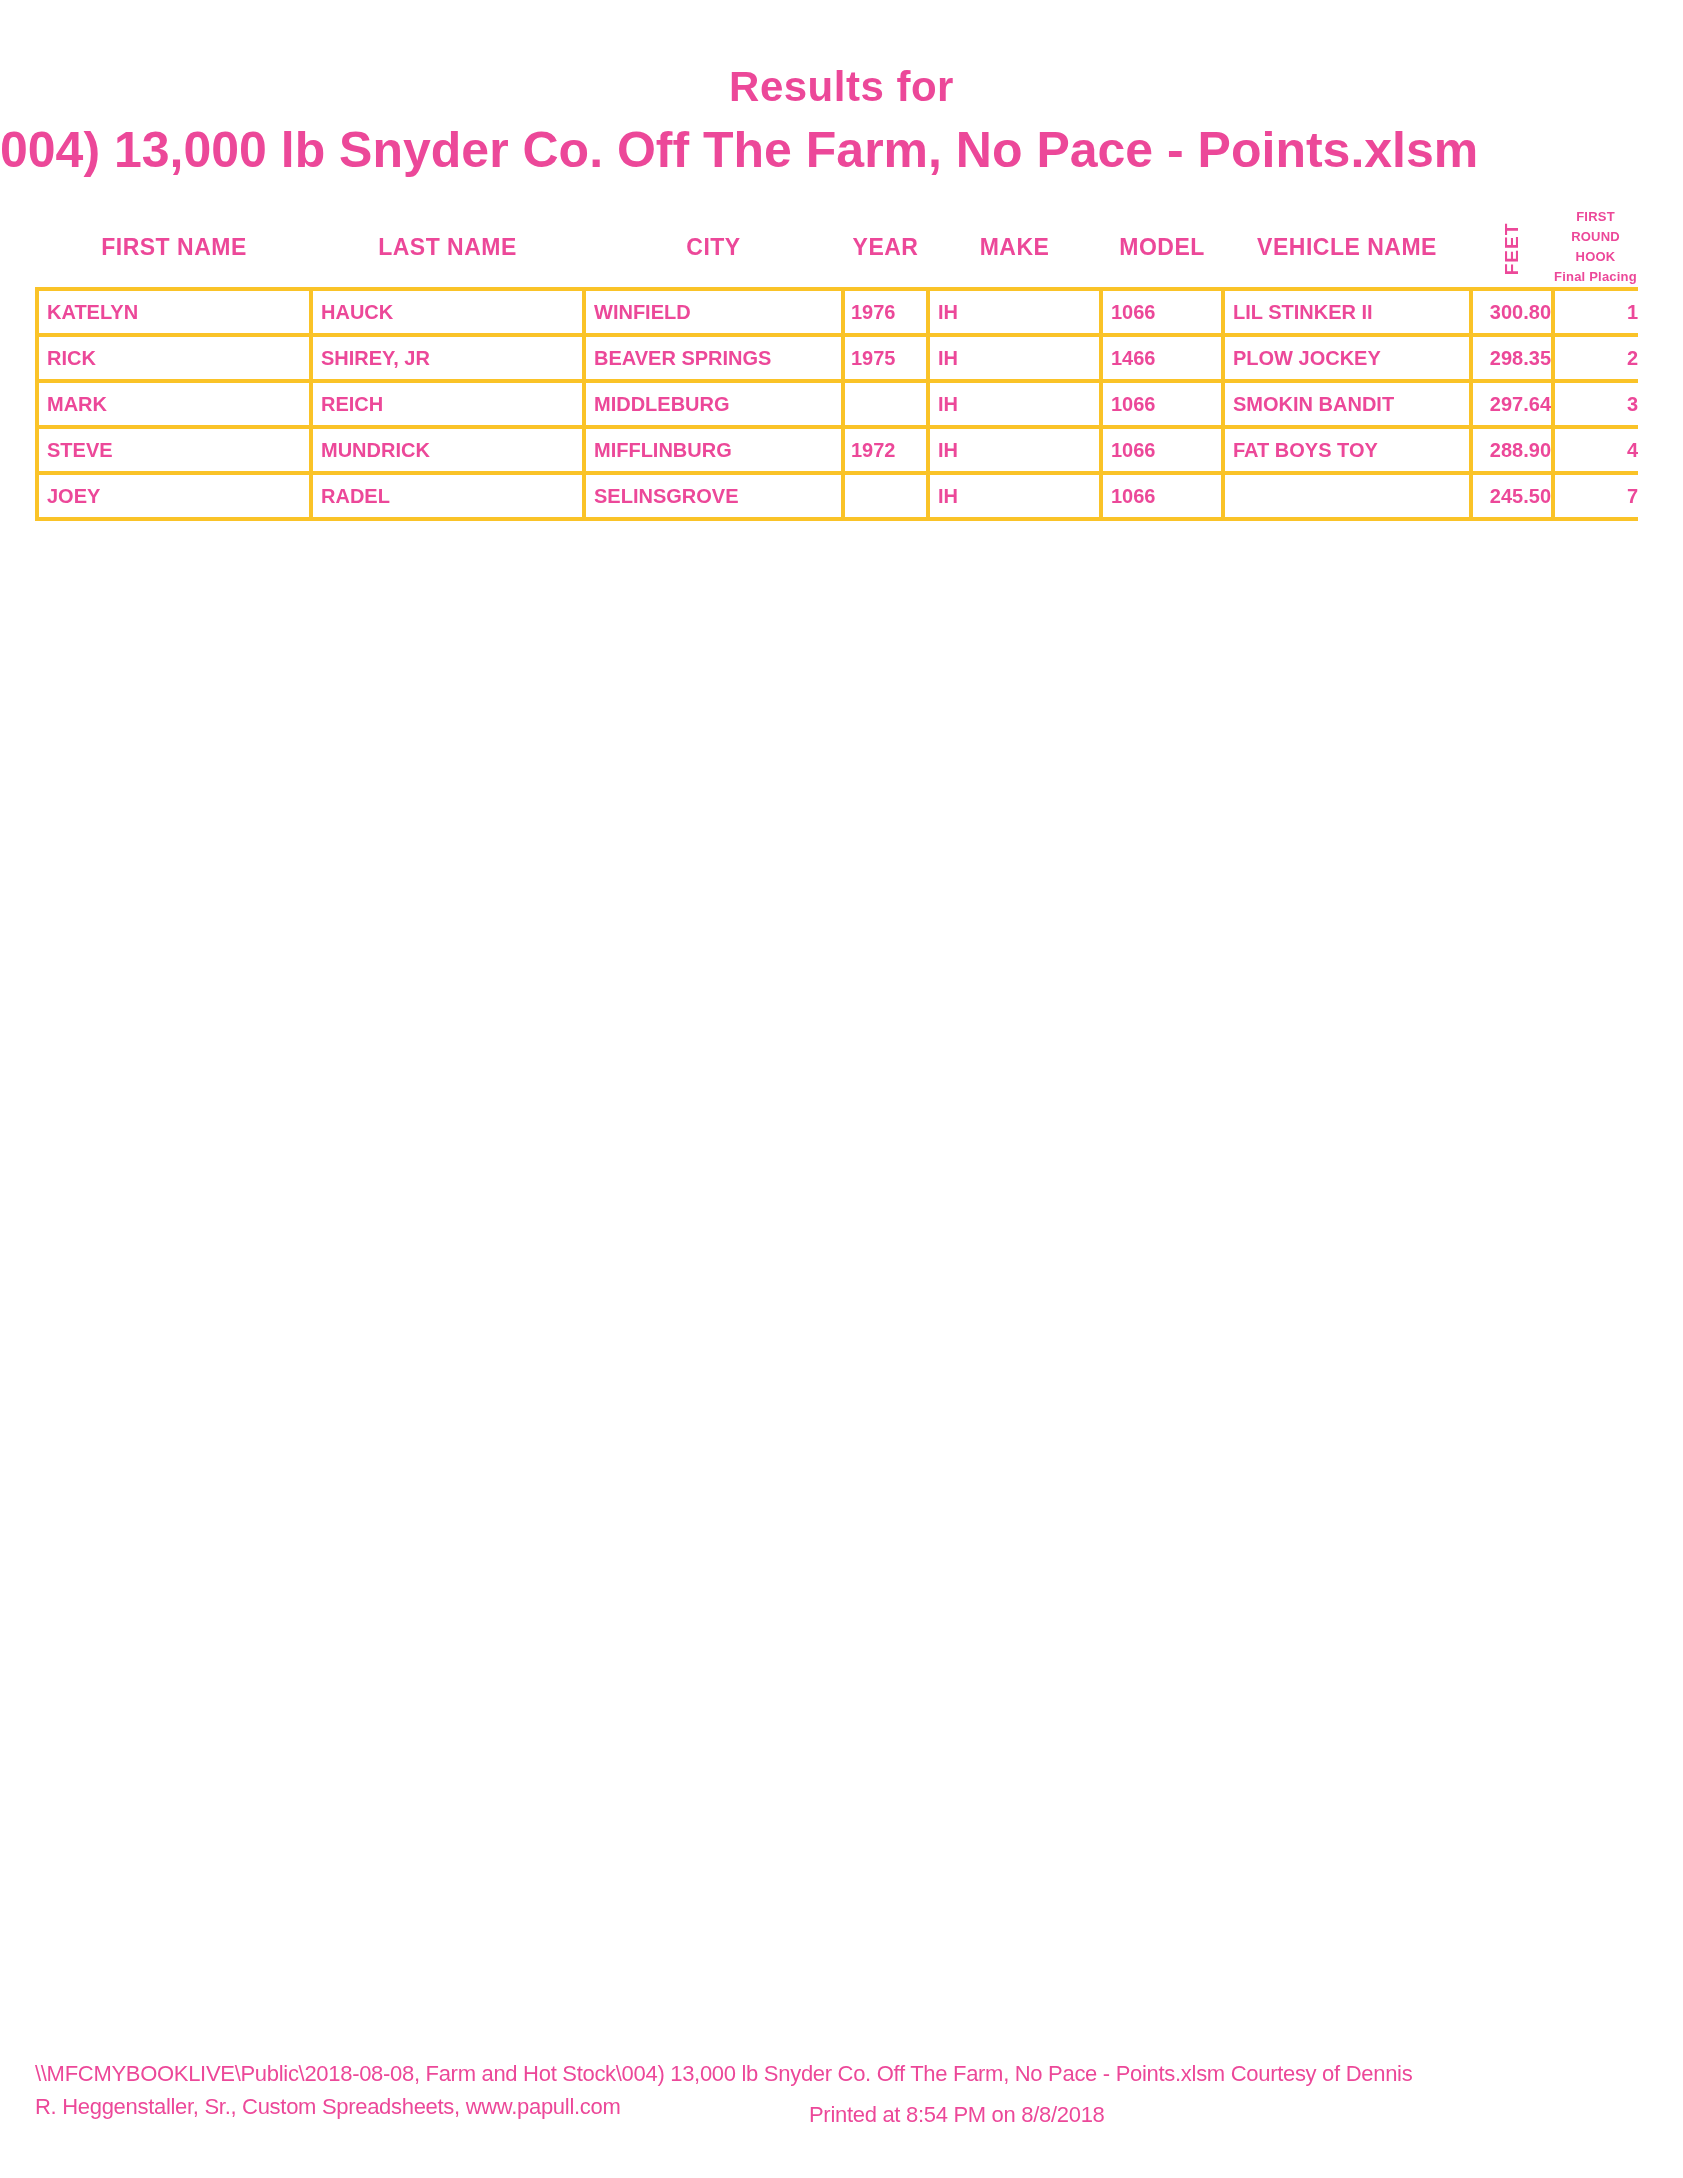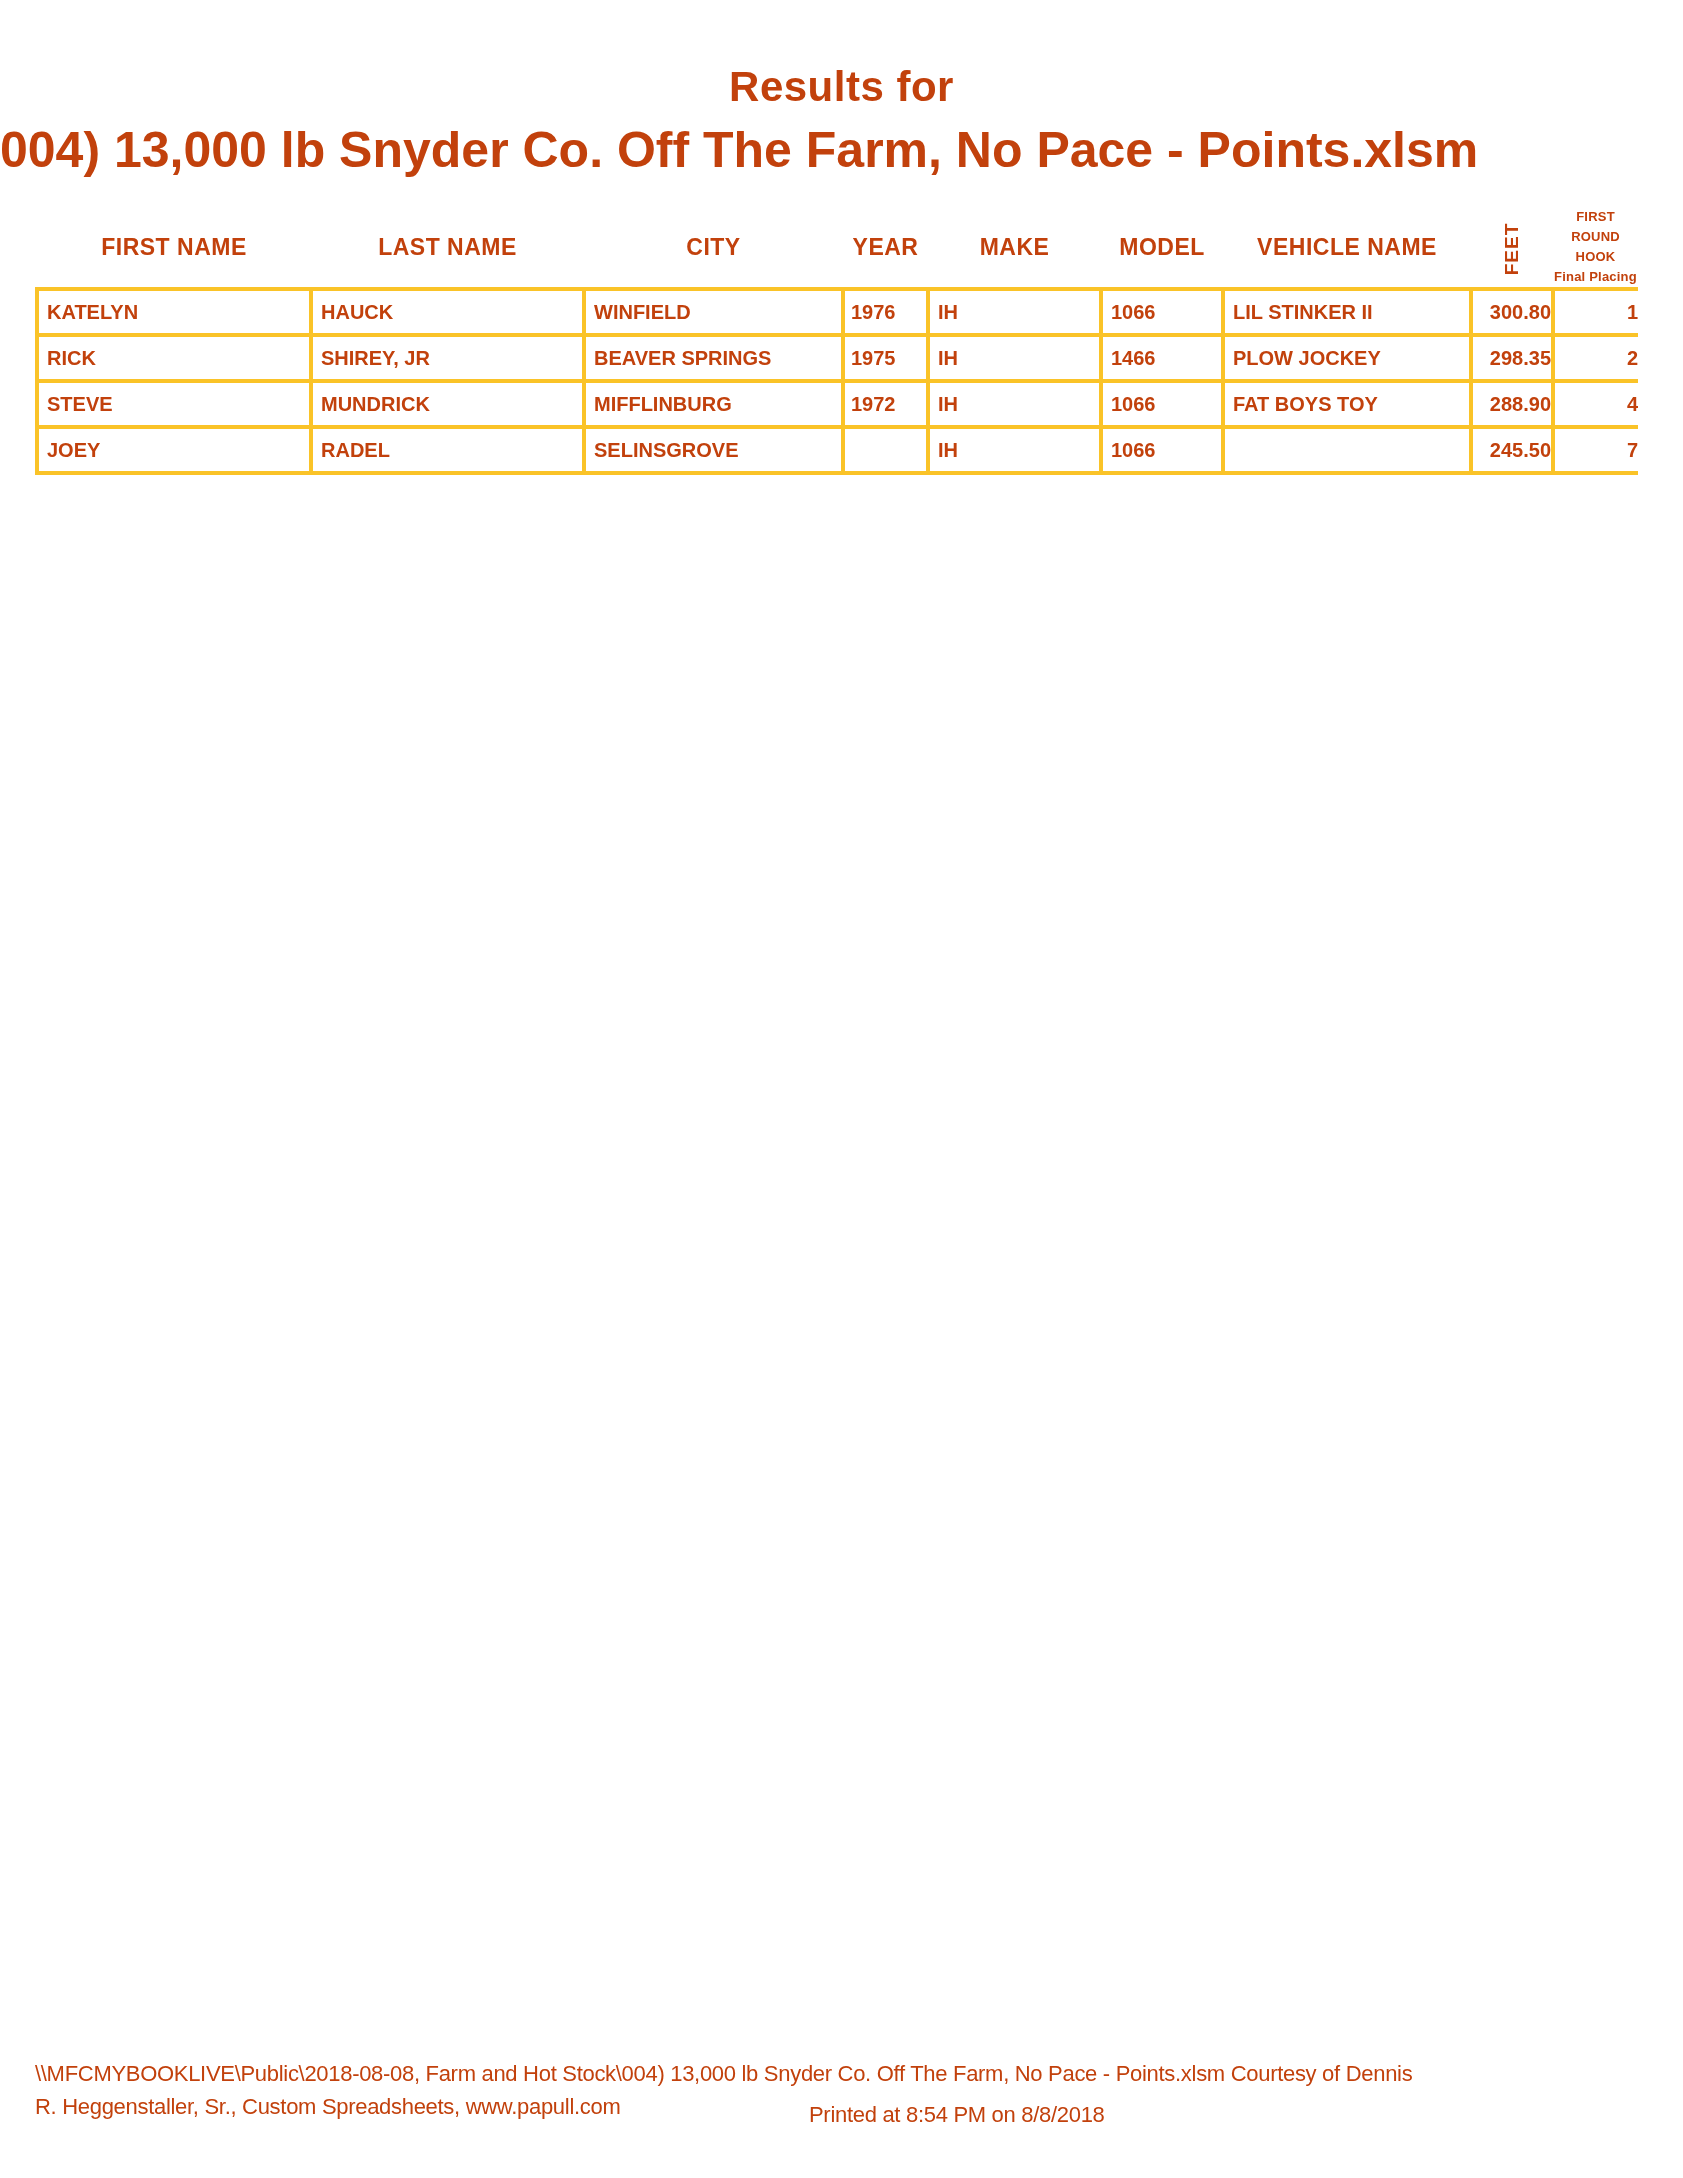--- a/index.html
+++ b/index.html
@@ -13,7 +13,7 @@
     height: 2178px;
     background: #ffffff;
     font-family: "Liberation Sans", "DejaVu Sans", sans-serif;
-    color: #c2410c;
+    color: #ec4899;
     overflow: hidden;
   }
   .title1 {

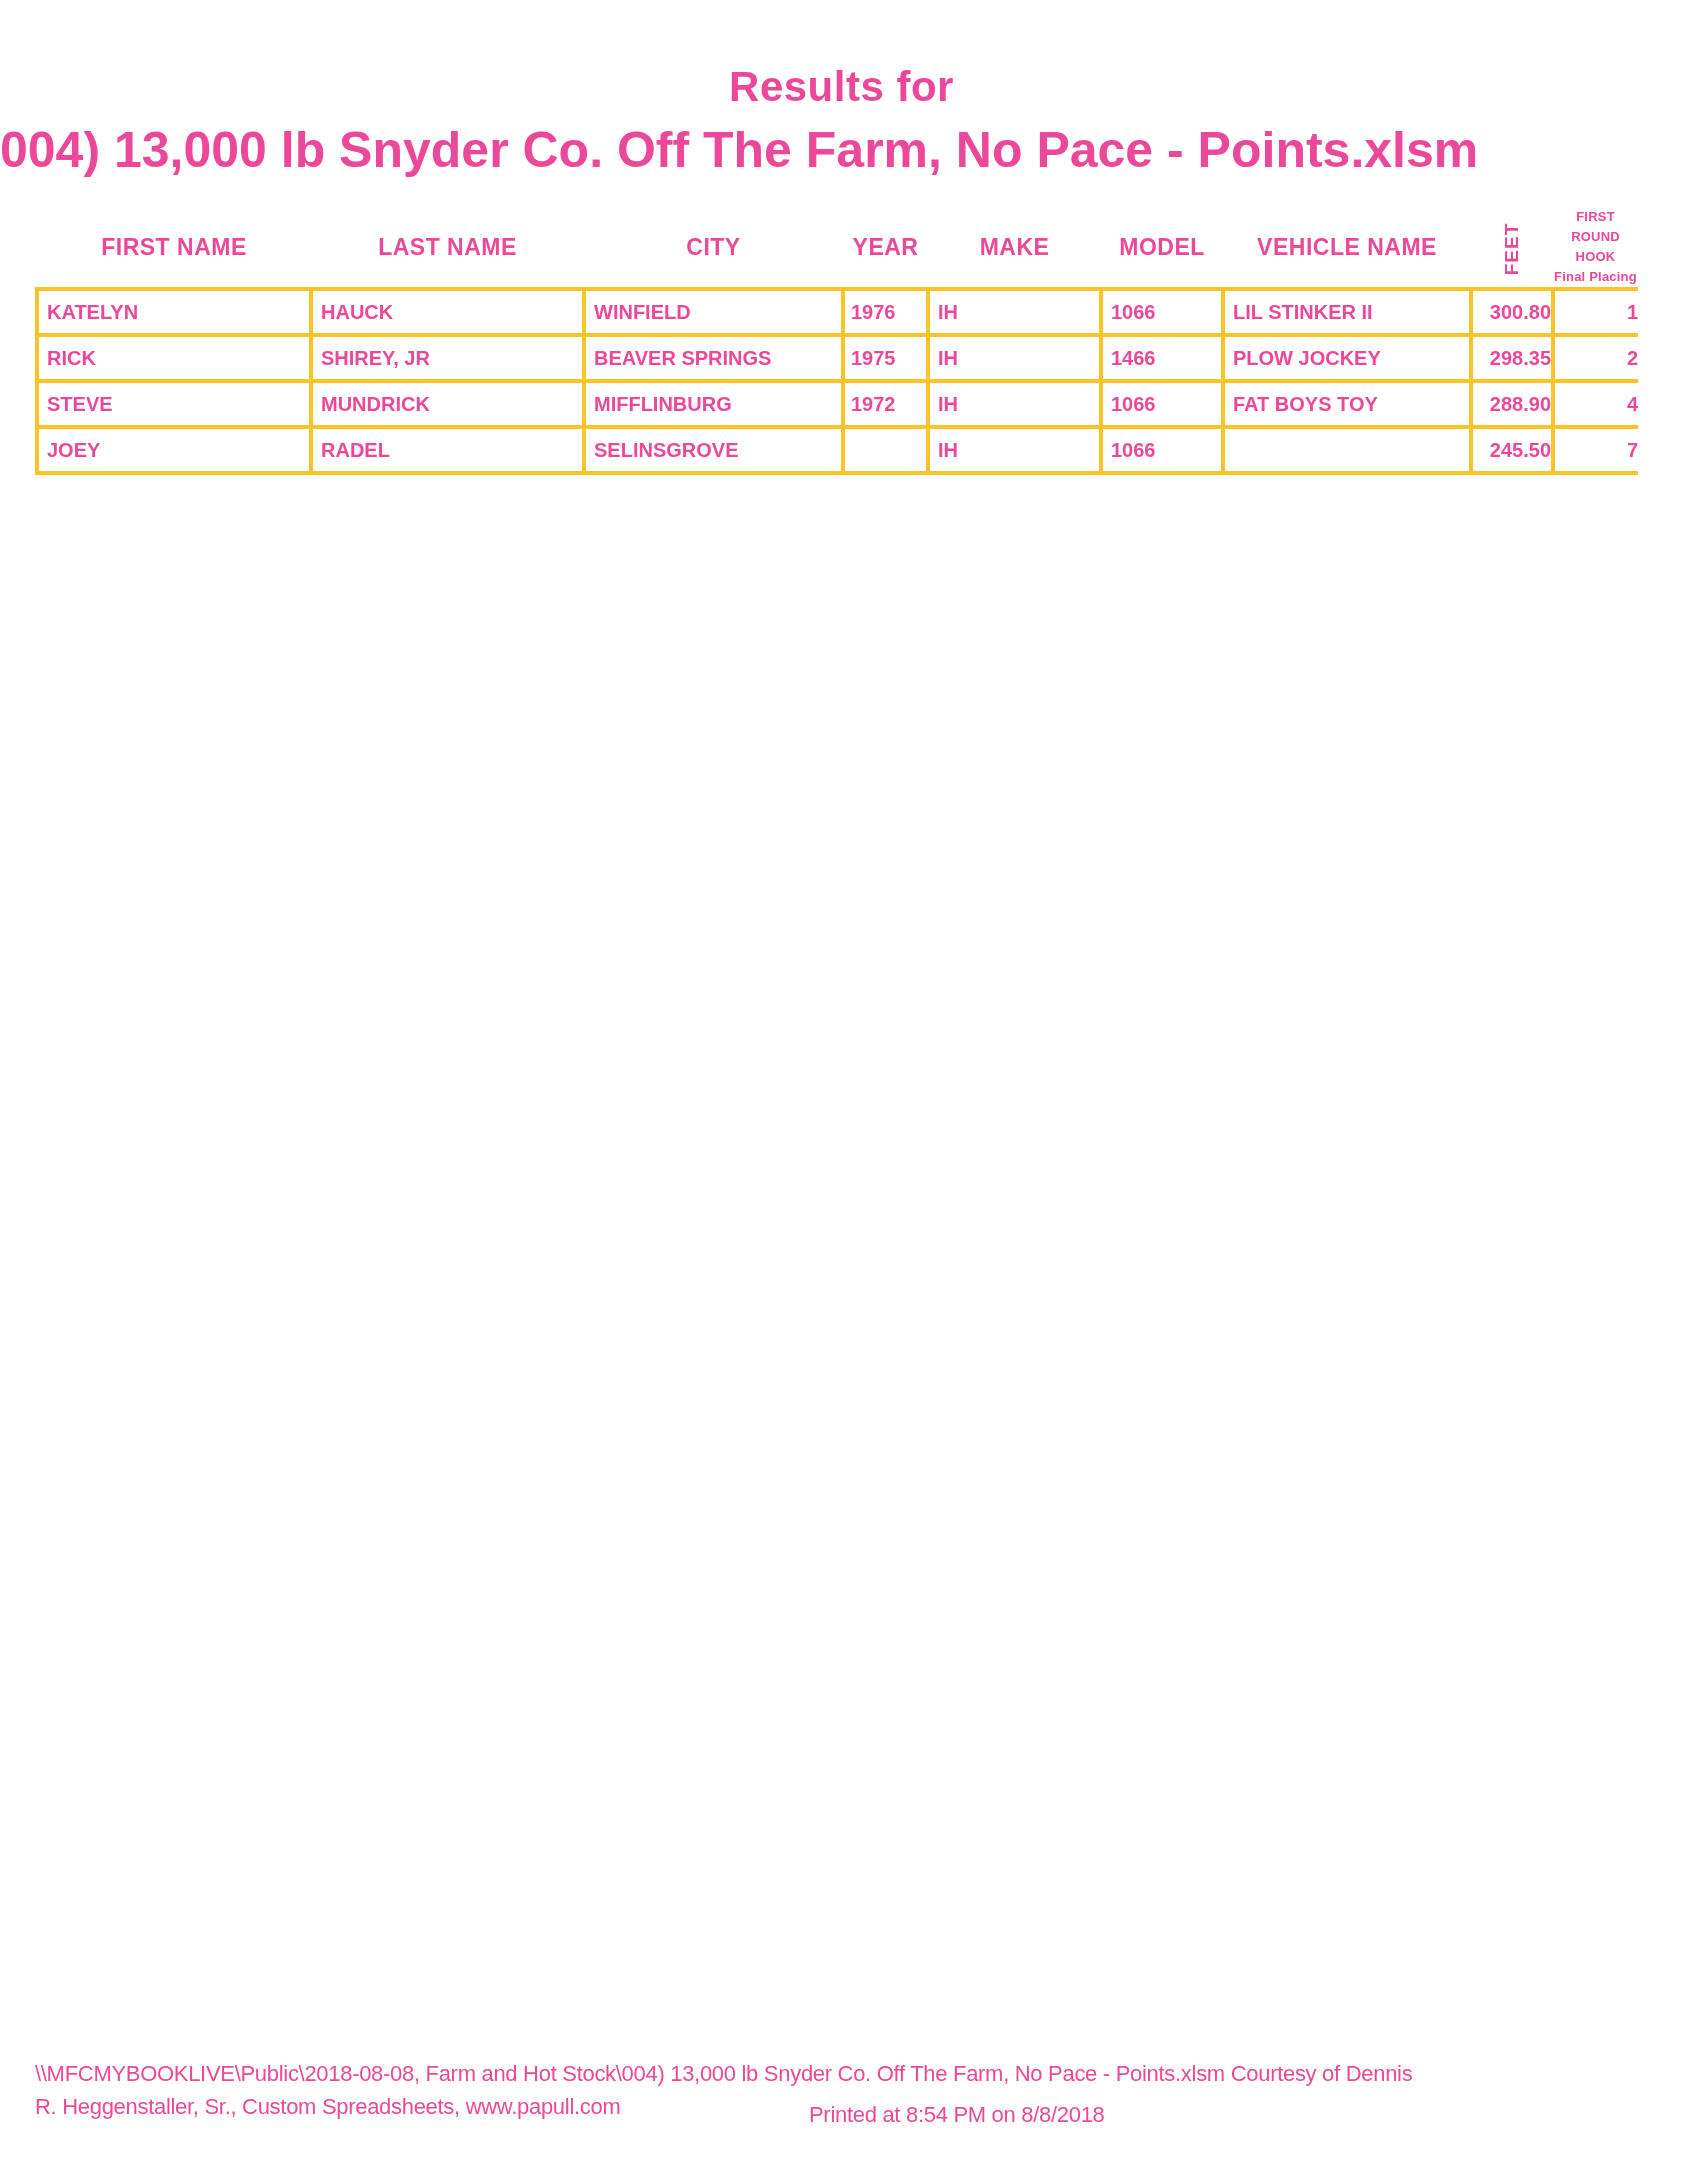--- a/index.html
+++ b/index.html
@@ -155,6 +155,17 @@
           <td class="center no-right">2</td>
         </tr>
         <tr>
+          <td>MARK</td>
+          <td>REICH</td>
+          <td>MIDDLEBURG</td>
+          <td class="year-cell"></td>
+          <td>IH</td>
+          <td>1066</td>
+          <td>SMOKIN BANDIT</td>
+          <td class="center">297.64</td>
+          <td class="center no-right">3</td>
+        </tr>
+        <tr>
           <td>STEVE</td>
           <td>MUNDRICK</td>
           <td>MIFFLINBURG</td>

